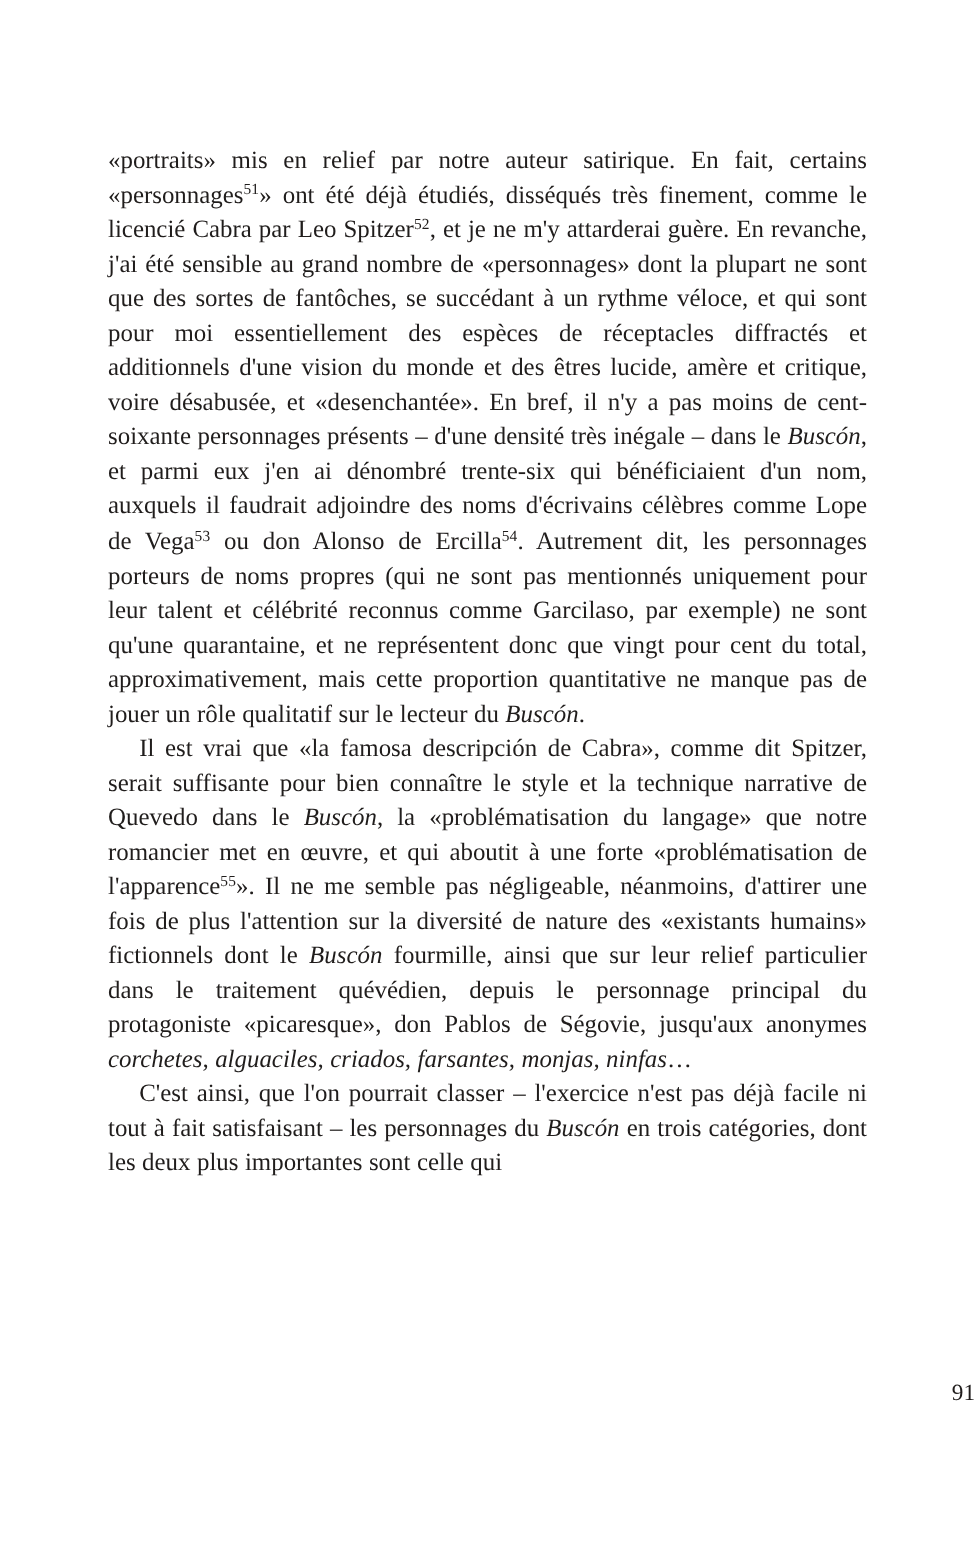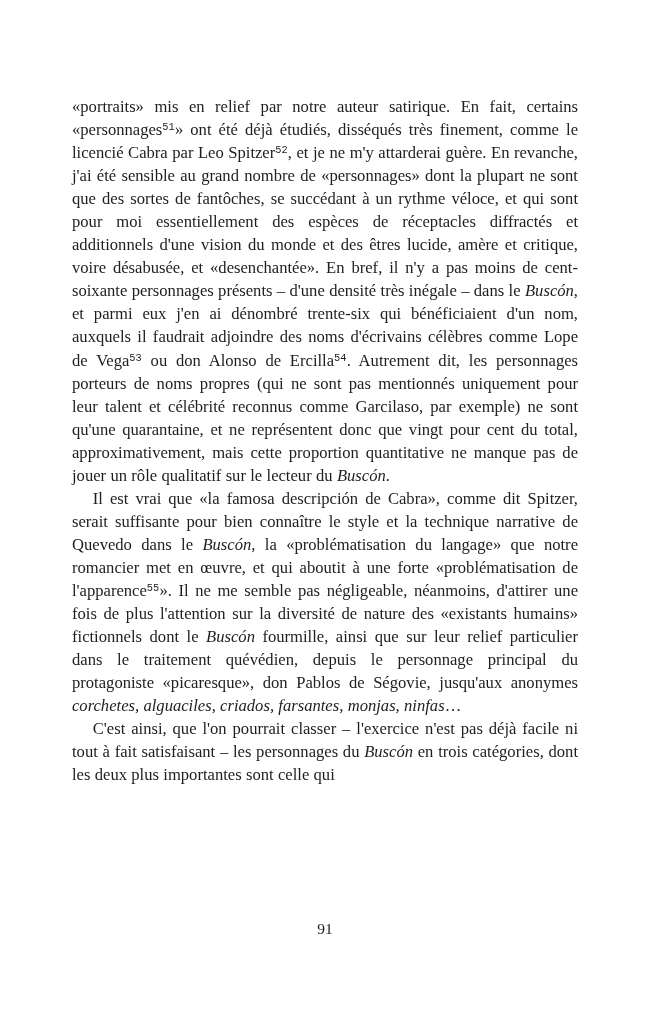--- a/index.html
+++ b/index.html
@@ -46,7 +46,6 @@
     line-height: 0;
     vertical-align: 0.52em;
     letter-spacing: 0.01em;
-    font-family: Liberation Mono, monospace;
   }
   .folio {
     position: absolute;

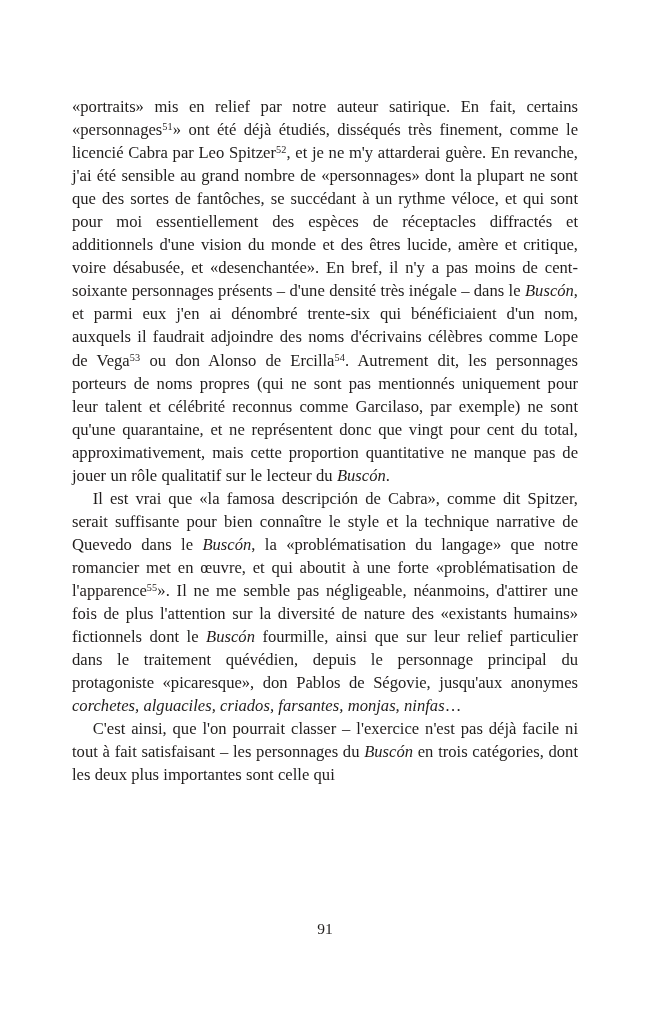--- a/index.html
+++ b/index.html
@@ -52,7 +52,7 @@
     left: 0;
     right: 0;
     top: 920px;
-    text-align: center;
+    text-align: right;
     font-family: "Liberation Serif", "DejaVu Serif", serif;
     font-size: 15.5px;
     color: #201d1c;

